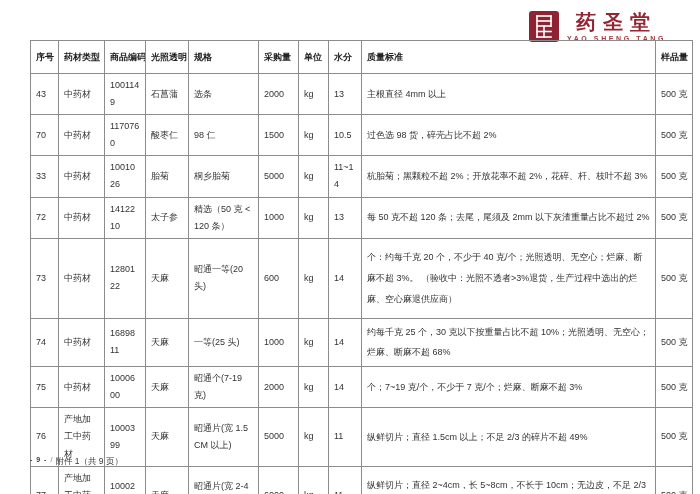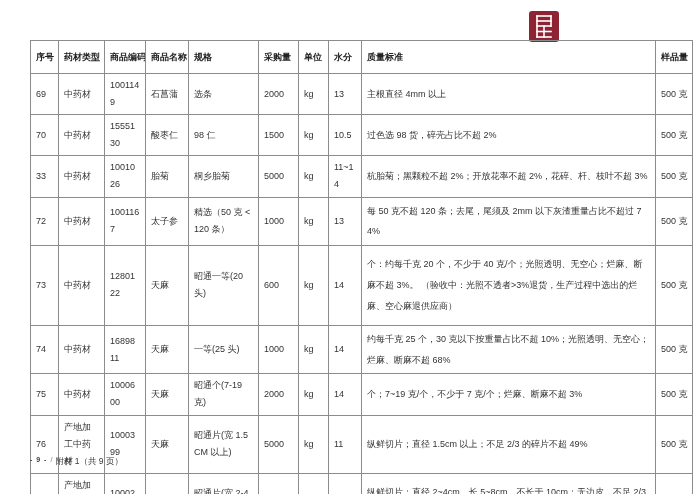--- a/index.html
+++ b/index.html
@@ -103,6 +103,10 @@
       <path d="M8 26 h14"></path>
     </g>
   </svg>
+  <div class="brand">
+    <div class="brand-cn">药圣堂</div>
+    <div class="brand-en">YAO SHENG TANG</div>
+  </div>
 </div>
 
 <div class="doc-table-wrap">

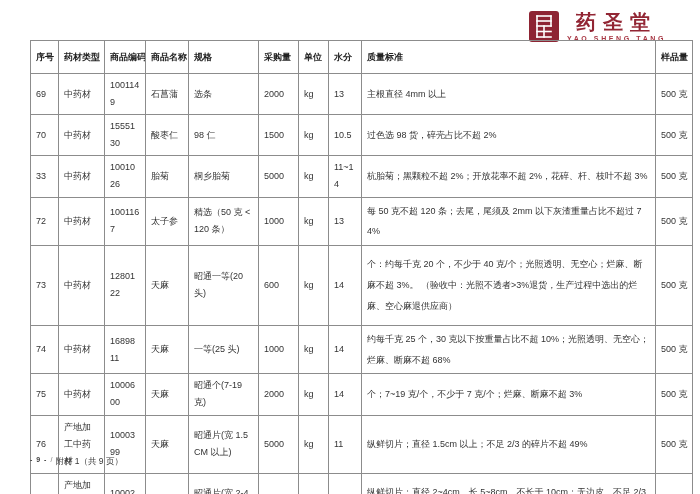--- a/index.html
+++ b/index.html
@@ -128,7 +128,7 @@
           <th>序号</th>
           <th>药材类型</th>
           <th>商品编码</th>
-          <th>商品名称</th>
+          <th>光照透明</th>
           <th>规格</th>
           <th>采购量</th>
           <th>单位</th>

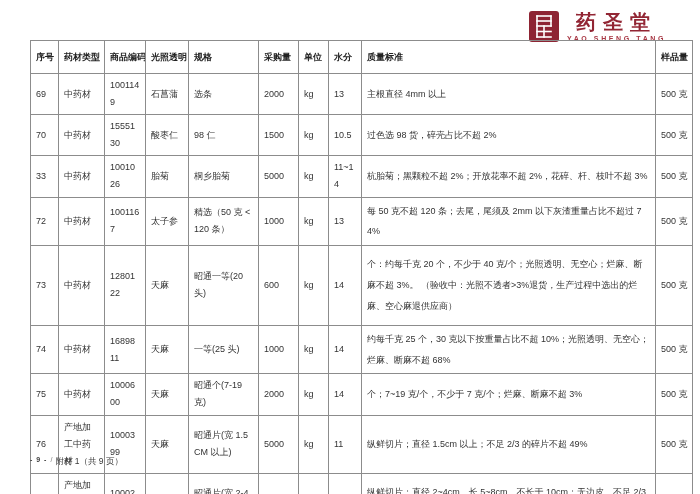--- a/index.html
+++ b/index.html
@@ -139,7 +139,7 @@
     </thead>
     <tbody id="table-body">
         <tr style="height: 26px;">
-          <td class="col-index">69</td>
+          <td class="col-index">43</td>
           <td class="col-type">中药材</td>
           <td class="col-code">1001149</td>
           <td class="col-name">石菖蒲</td>

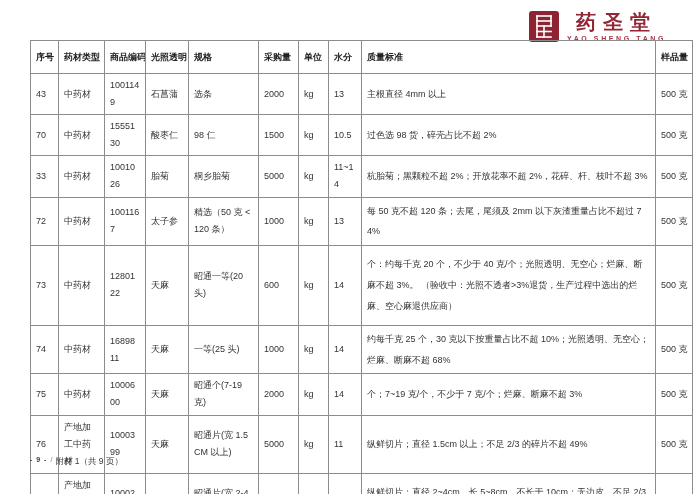--- a/index.html
+++ b/index.html
@@ -153,7 +153,7 @@
         <tr style="height: 26px;">
           <td class="col-index">70</td>
           <td class="col-type">中药材</td>
-          <td class="col-code">1555130</td>
+          <td class="col-code">1170760</td>
           <td class="col-name">酸枣仁</td>
           <td class="col-spec">98 仁</td>
           <td class="col-quantity">1500</td>

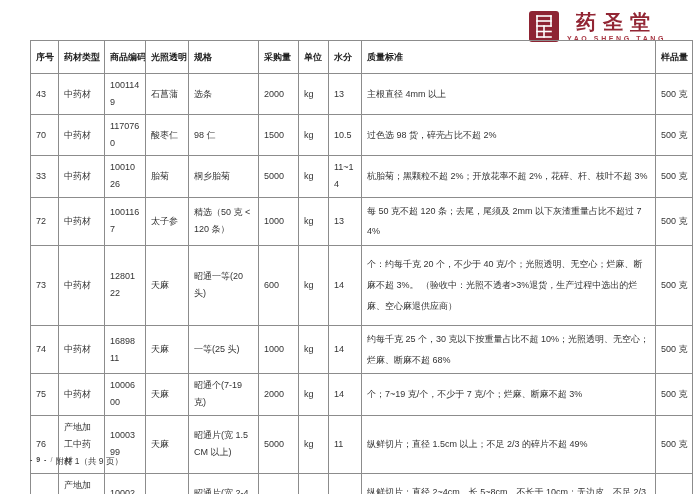--- a/index.html
+++ b/index.html
@@ -177,7 +177,7 @@
         <tr style="height: 28px;">
           <td class="col-index">72</td>
           <td class="col-type">中药材</td>
-          <td class="col-code">1001167</td>
+          <td class="col-code">1412210</td>
           <td class="col-name">太子参</td>
           <td class="col-spec">精选（50 克 &lt;120 条）</td>
           <td class="col-quantity">1000</td>

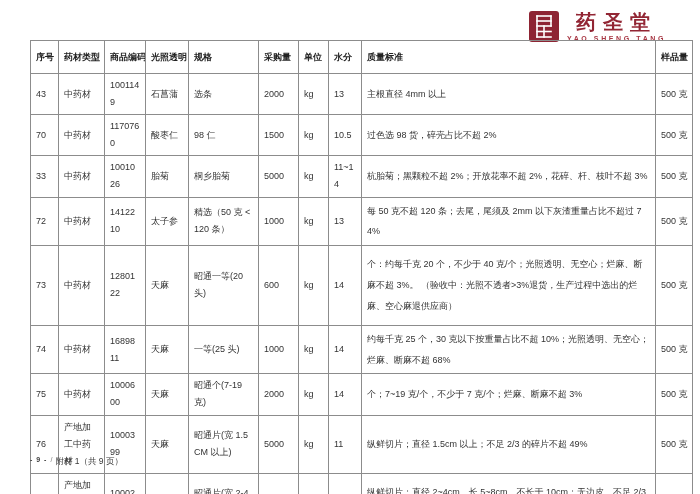--- a/index.html
+++ b/index.html
@@ -183,7 +183,7 @@
           <td class="col-quantity">1000</td>
           <td class="col-unit">kg</td>
           <td class="col-moisture">13</td>
-          <td class="col-quality">每 50 克不超 120 条；去尾，尾须及 2mm 以下灰渣重量占比不超过 74%</td>
+          <td class="col-quality">每 50 克不超 120 条；去尾，尾须及 2mm 以下灰渣重量占比不超过 2%</td>
           <td class="col-sample">500 克</td>
         </tr>
         <tr style="height: 80px;">

